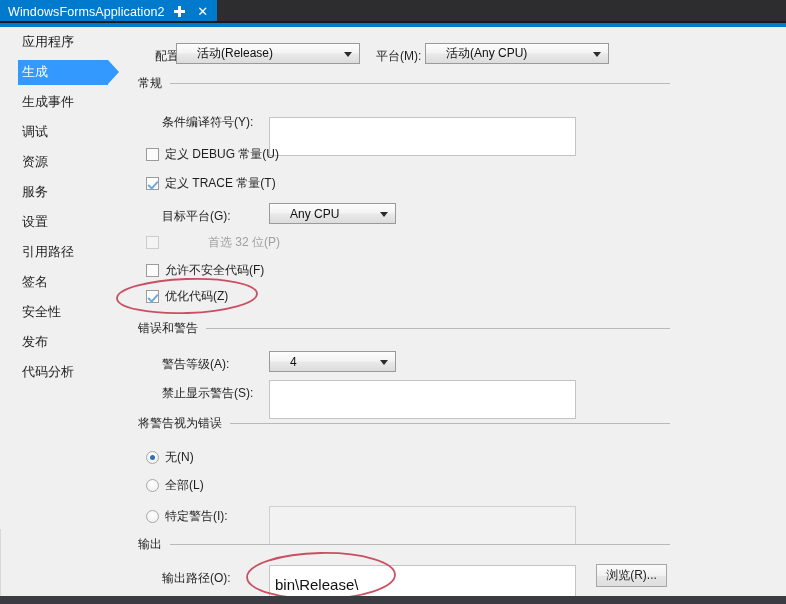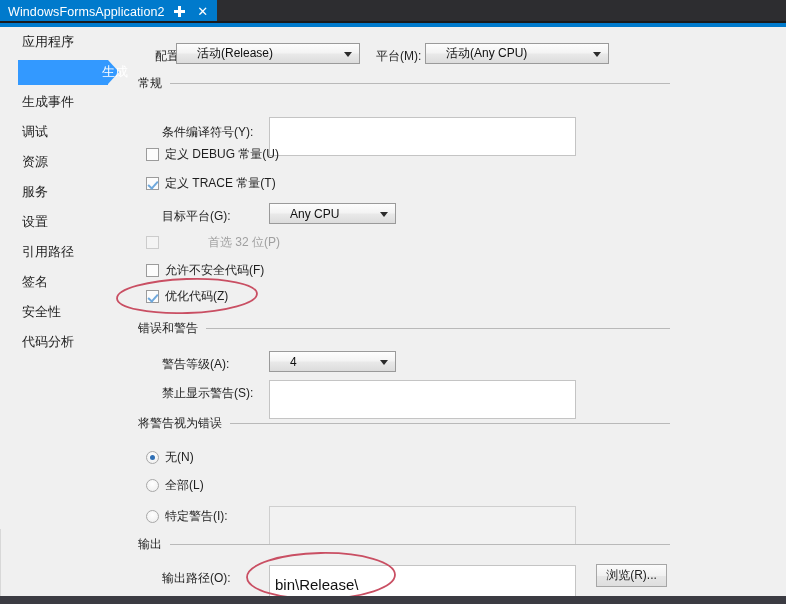--- a/index.html
+++ b/index.html
@@ -64,7 +64,7 @@
     font-size: 13px; color: #1e1e1e;
     white-space: nowrap;
   }
-  .side-item.selected { color: #ffffff; text-align: right; }
+  .side-item.selected { color: #ffffff; }
   .side-item.selected .sel-bg {
     position: absolute; left: 18px; top: 3px; width: 90px; height: 25px;
     background: #3399ff; z-index: 0;

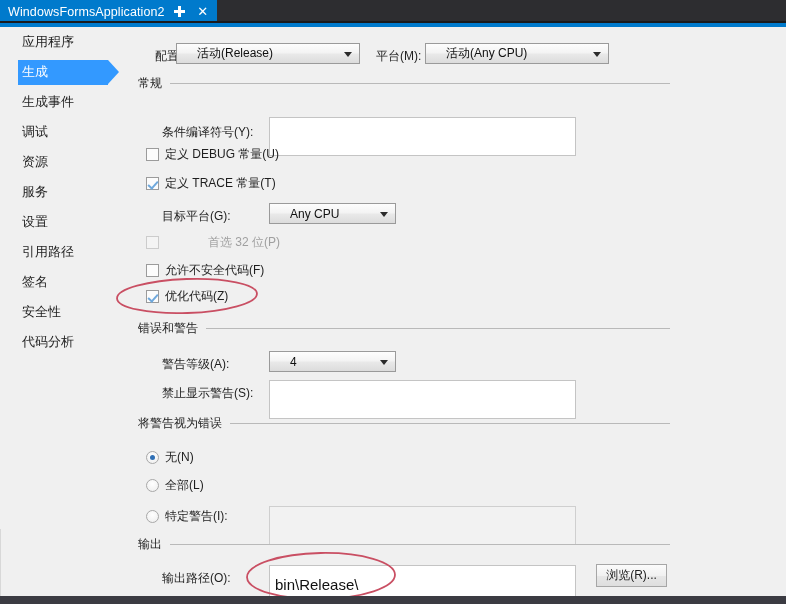--- a/index.html
+++ b/index.html
@@ -257,7 +257,7 @@
       <span class="sec-rule" style="flex:1;"></span>
     </div>
 
-    <div class="lbl row" style="left:34px; top:97px;text-align:right;">条件编译符号(Y):</div>
+    <div class="lbl row" style="left:34px; top:87px;text-align:right;">条件编译符号(Y):</div>
     <div class="textbox" style="left:141px; top:90px; width:307px;">
       <span></span>
     </div>

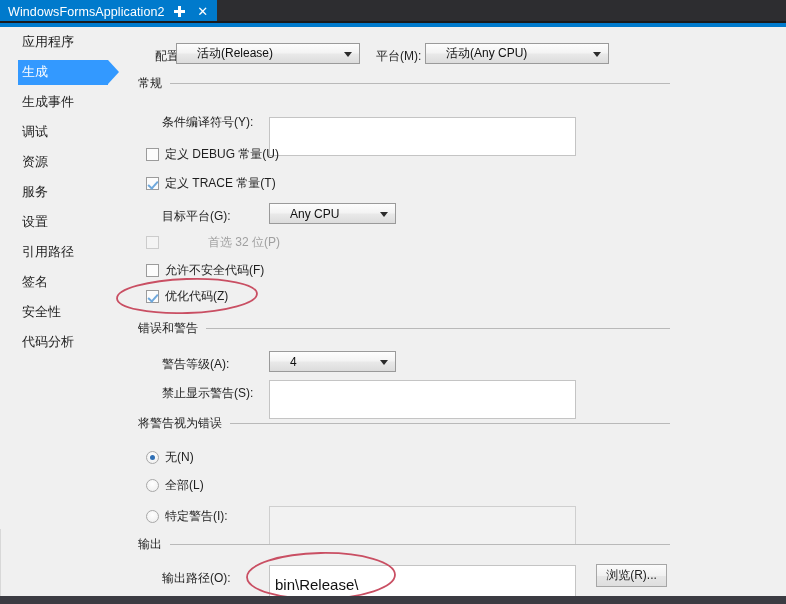--- a/index.html
+++ b/index.html
@@ -235,6 +235,9 @@
       <span class="side-label">安全性</span>
     </div>
     <div class="side-item">
+      <span class="side-label">发布</span>
+    </div>
+    <div class="side-item">
       <span class="side-label">代码分析</span>
     </div>
   </div>

